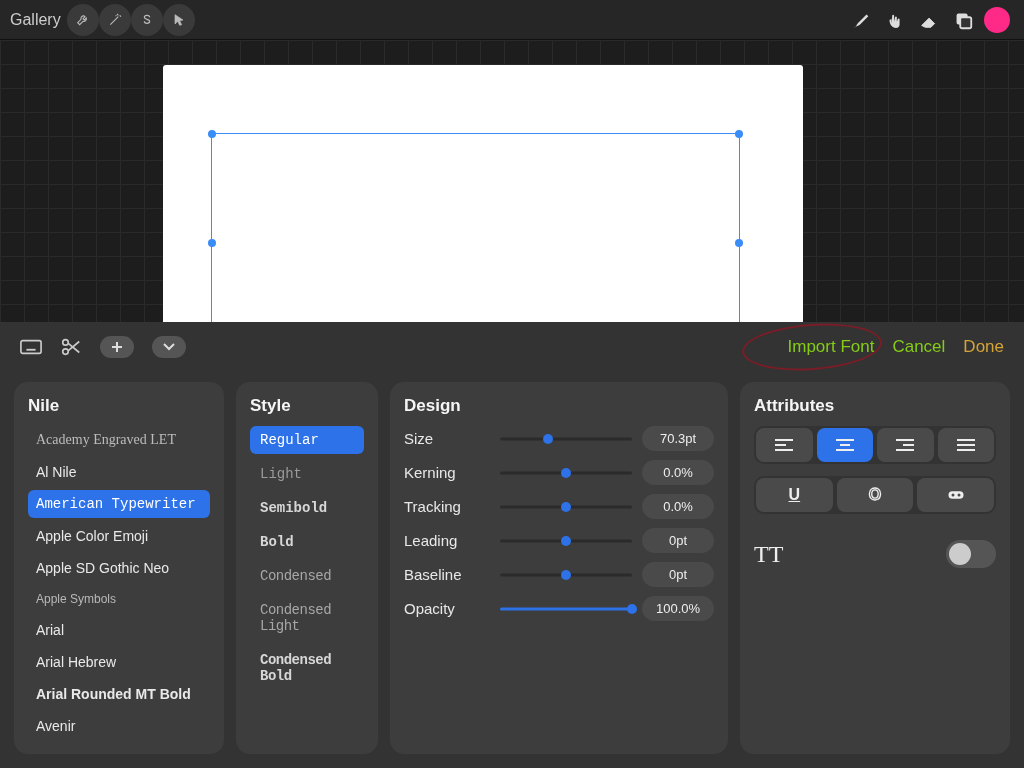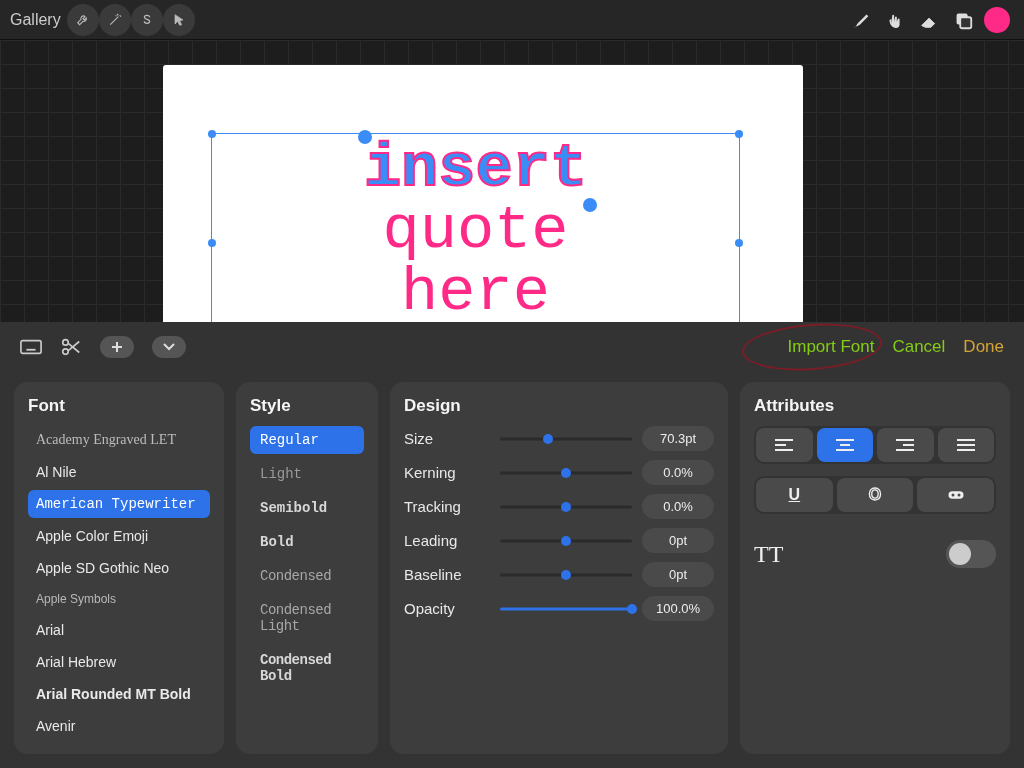--- a/index.html
+++ b/index.html
@@ -209,15 +209,6 @@
       <div class="handle tr"></div>
       <div class="handle ml"></div>
       <div class="handle mr"></div>
-      <div class="text-lines">
-        <span class="sel">
-          <span>insert</span>
-          <span class="sel-caret a"></span>
-          <span class="sel-caret b"></span>
-        </span>
-        <span class="rest">quote</span>
-        <span class="rest">here</span>
-      </div>
     </div>
   </div>
 </div>

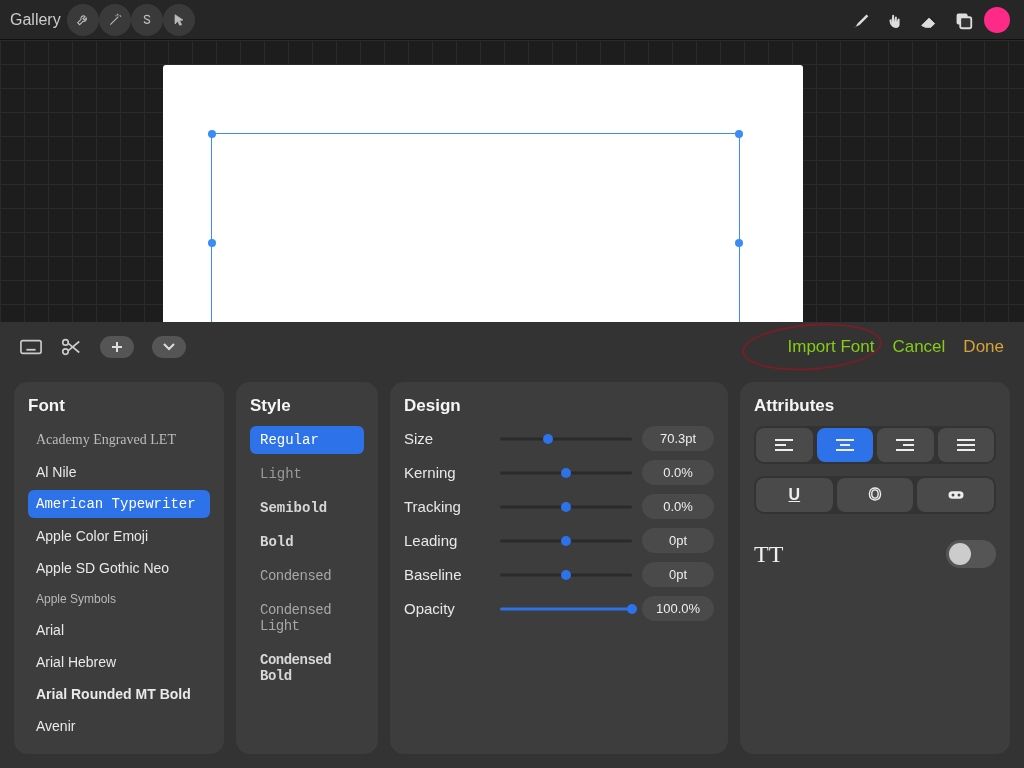--- a/index.html
+++ b/index.html
@@ -256,7 +256,7 @@
 <div class="panels">
 
   <div class="panel font">
-    <h3>Font</h3>
+    <h3>Nile</h3>
     <div class="font-list">
       <div class="font-item serif">Academy Engraved LET</div>
       <div class="font-item">Al Nile</div>

